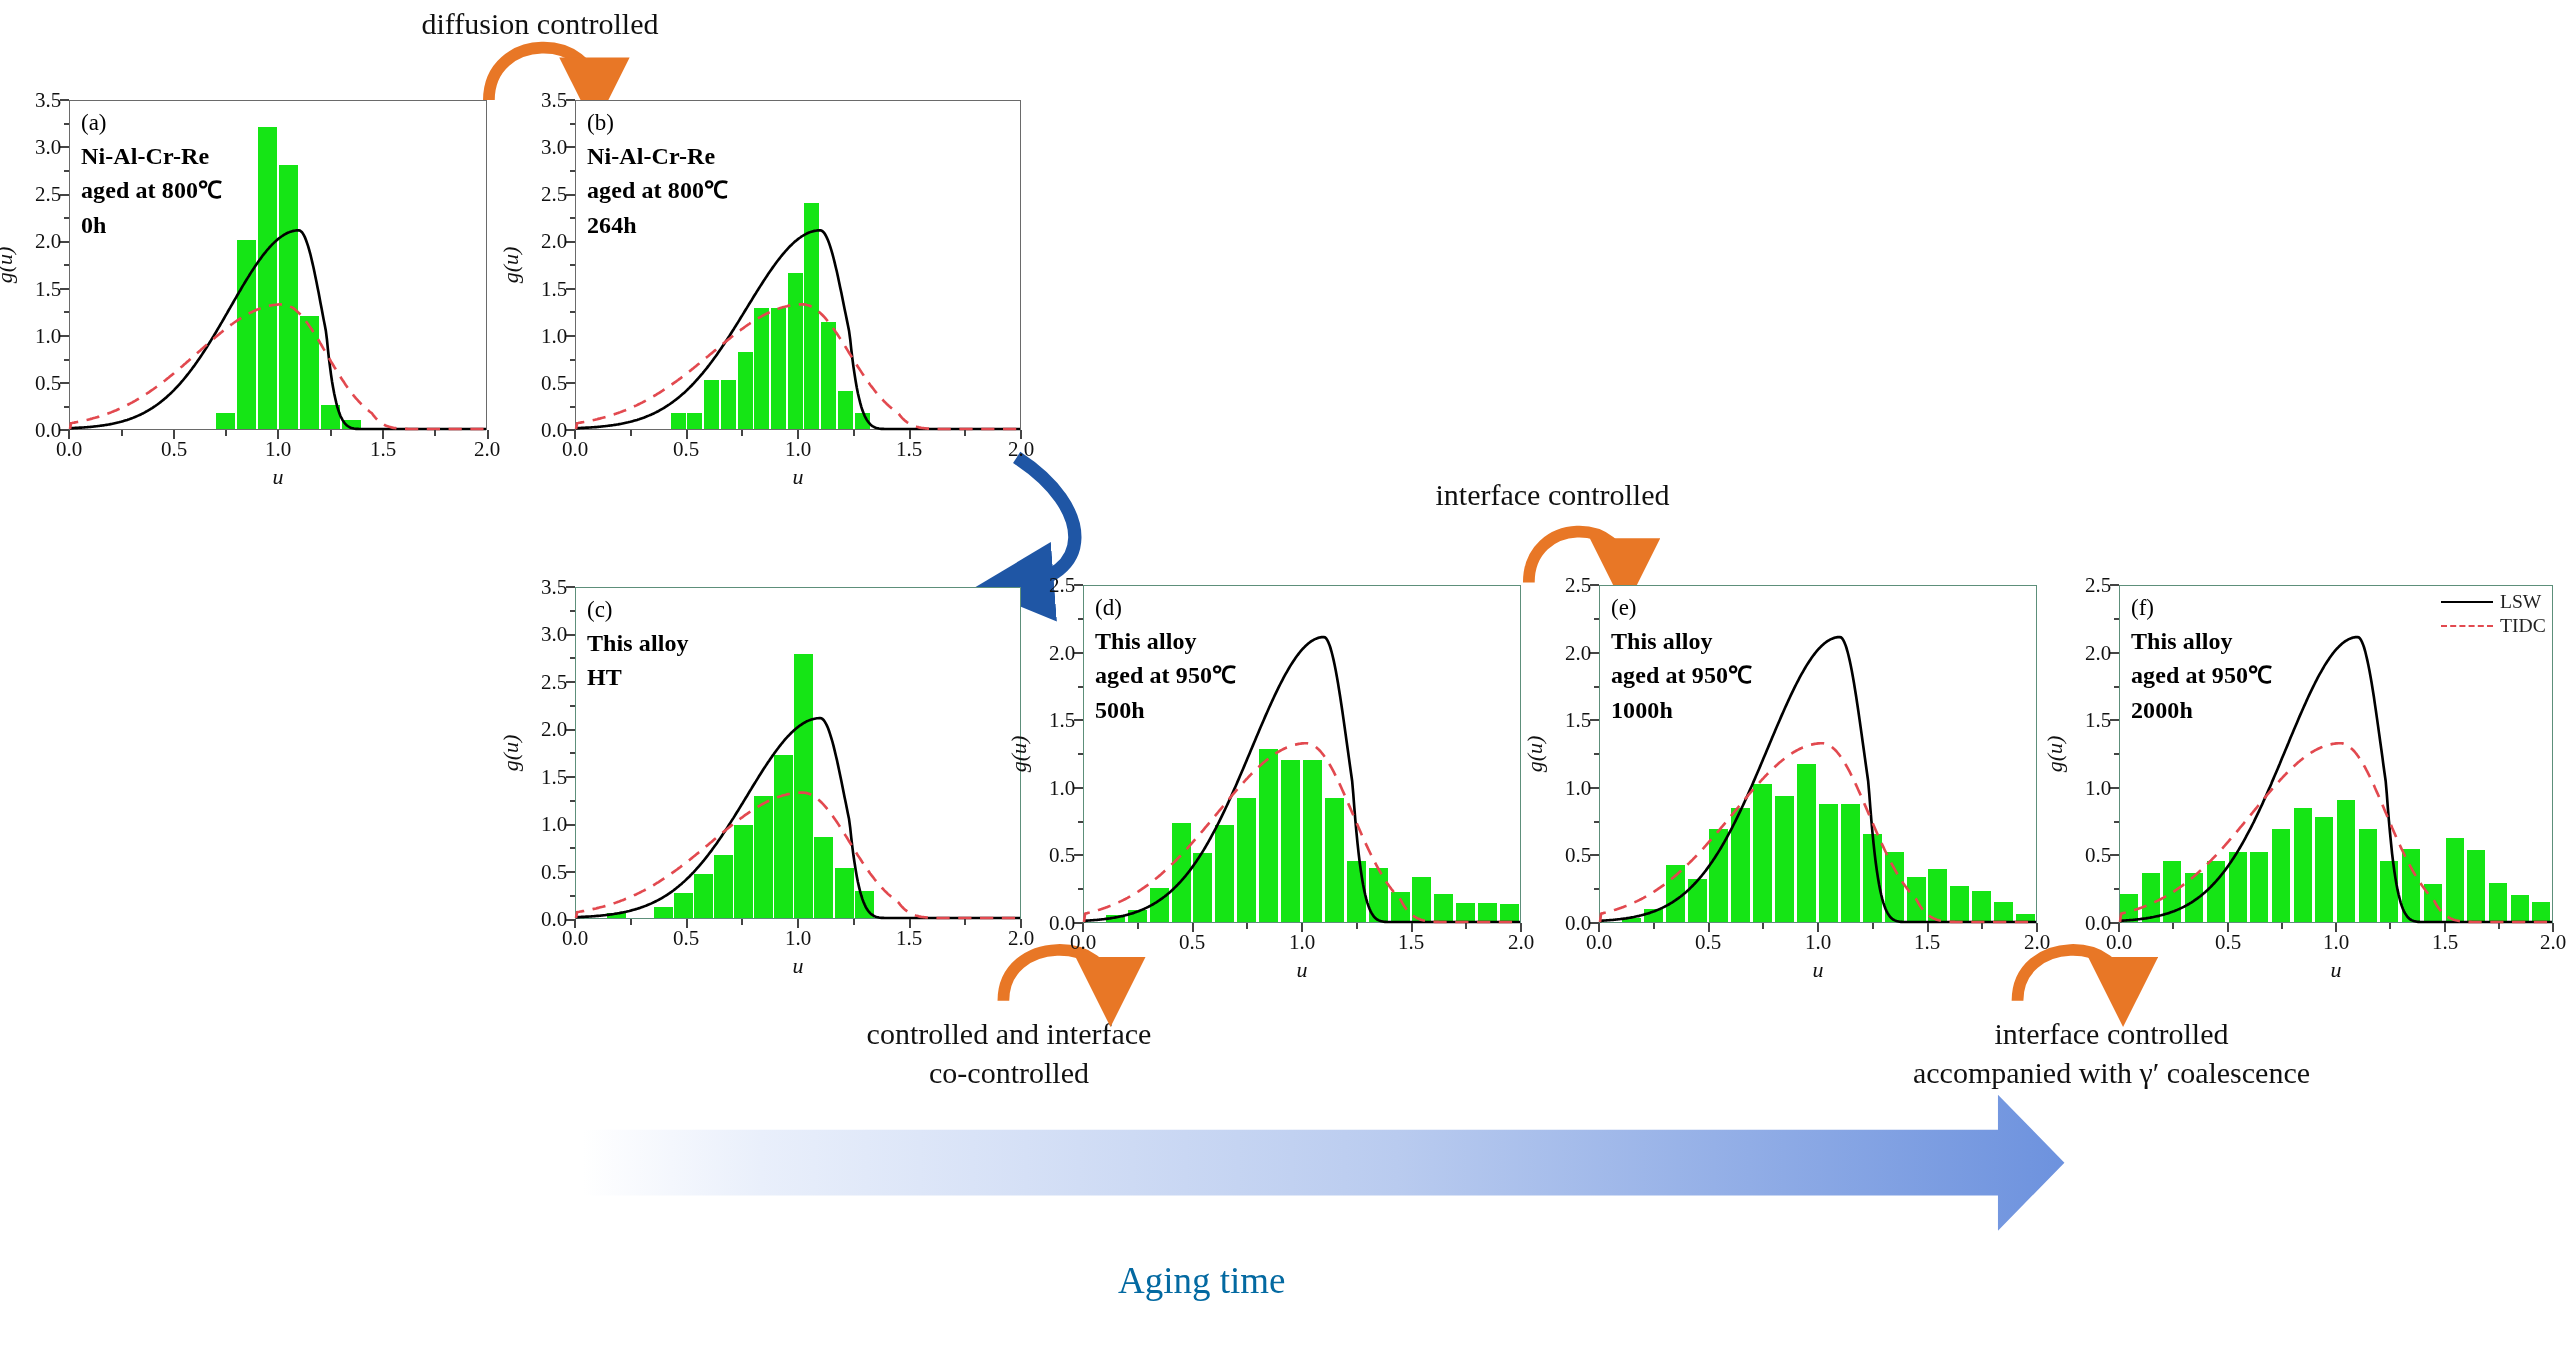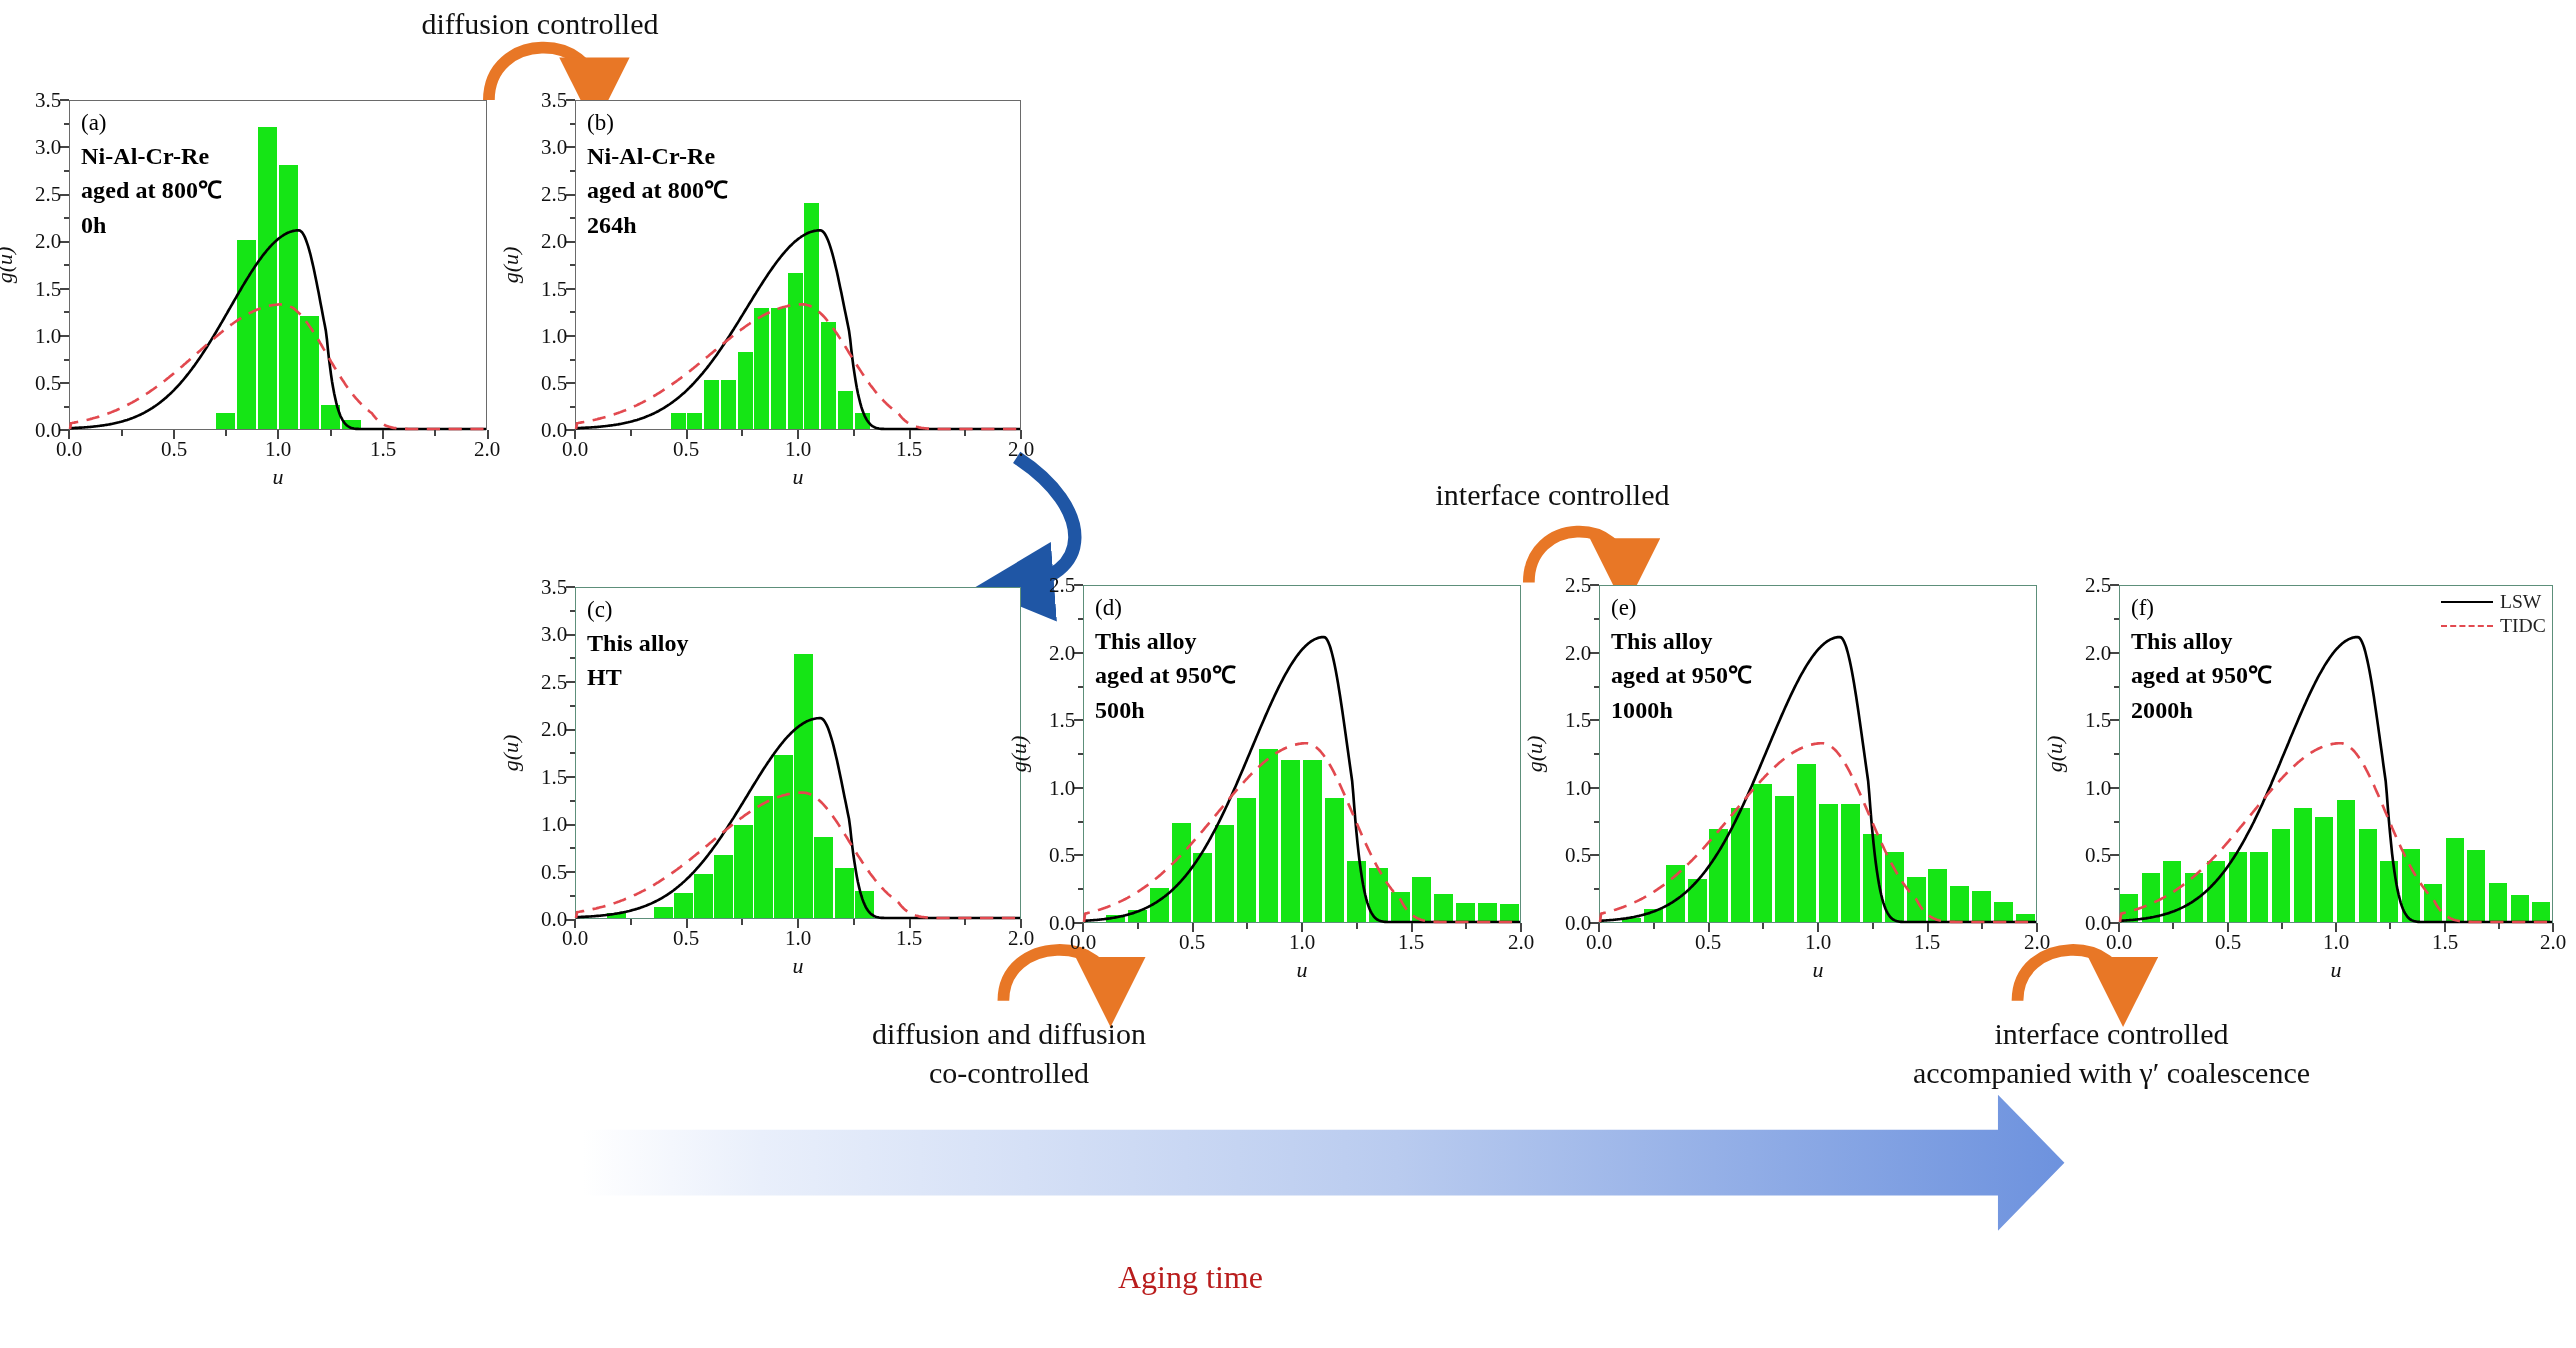--- a/index.html
+++ b/index.html
@@ -55,7 +55,7 @@
 
 <div class="anno" style="left:1365px;top:475px;width:375px;">interface controlled</div>
 
-<div class="anno" style="left:790px;top:1014px;width:438px;">diffusion and diffusion
+<div class="anno" style="left:790px;top:1014px;width:438px;">controlled and interface
 co-controlled</div>
 
 <div class="anno" style="left:1752px;top:1014px;width:719px;">interface controlled

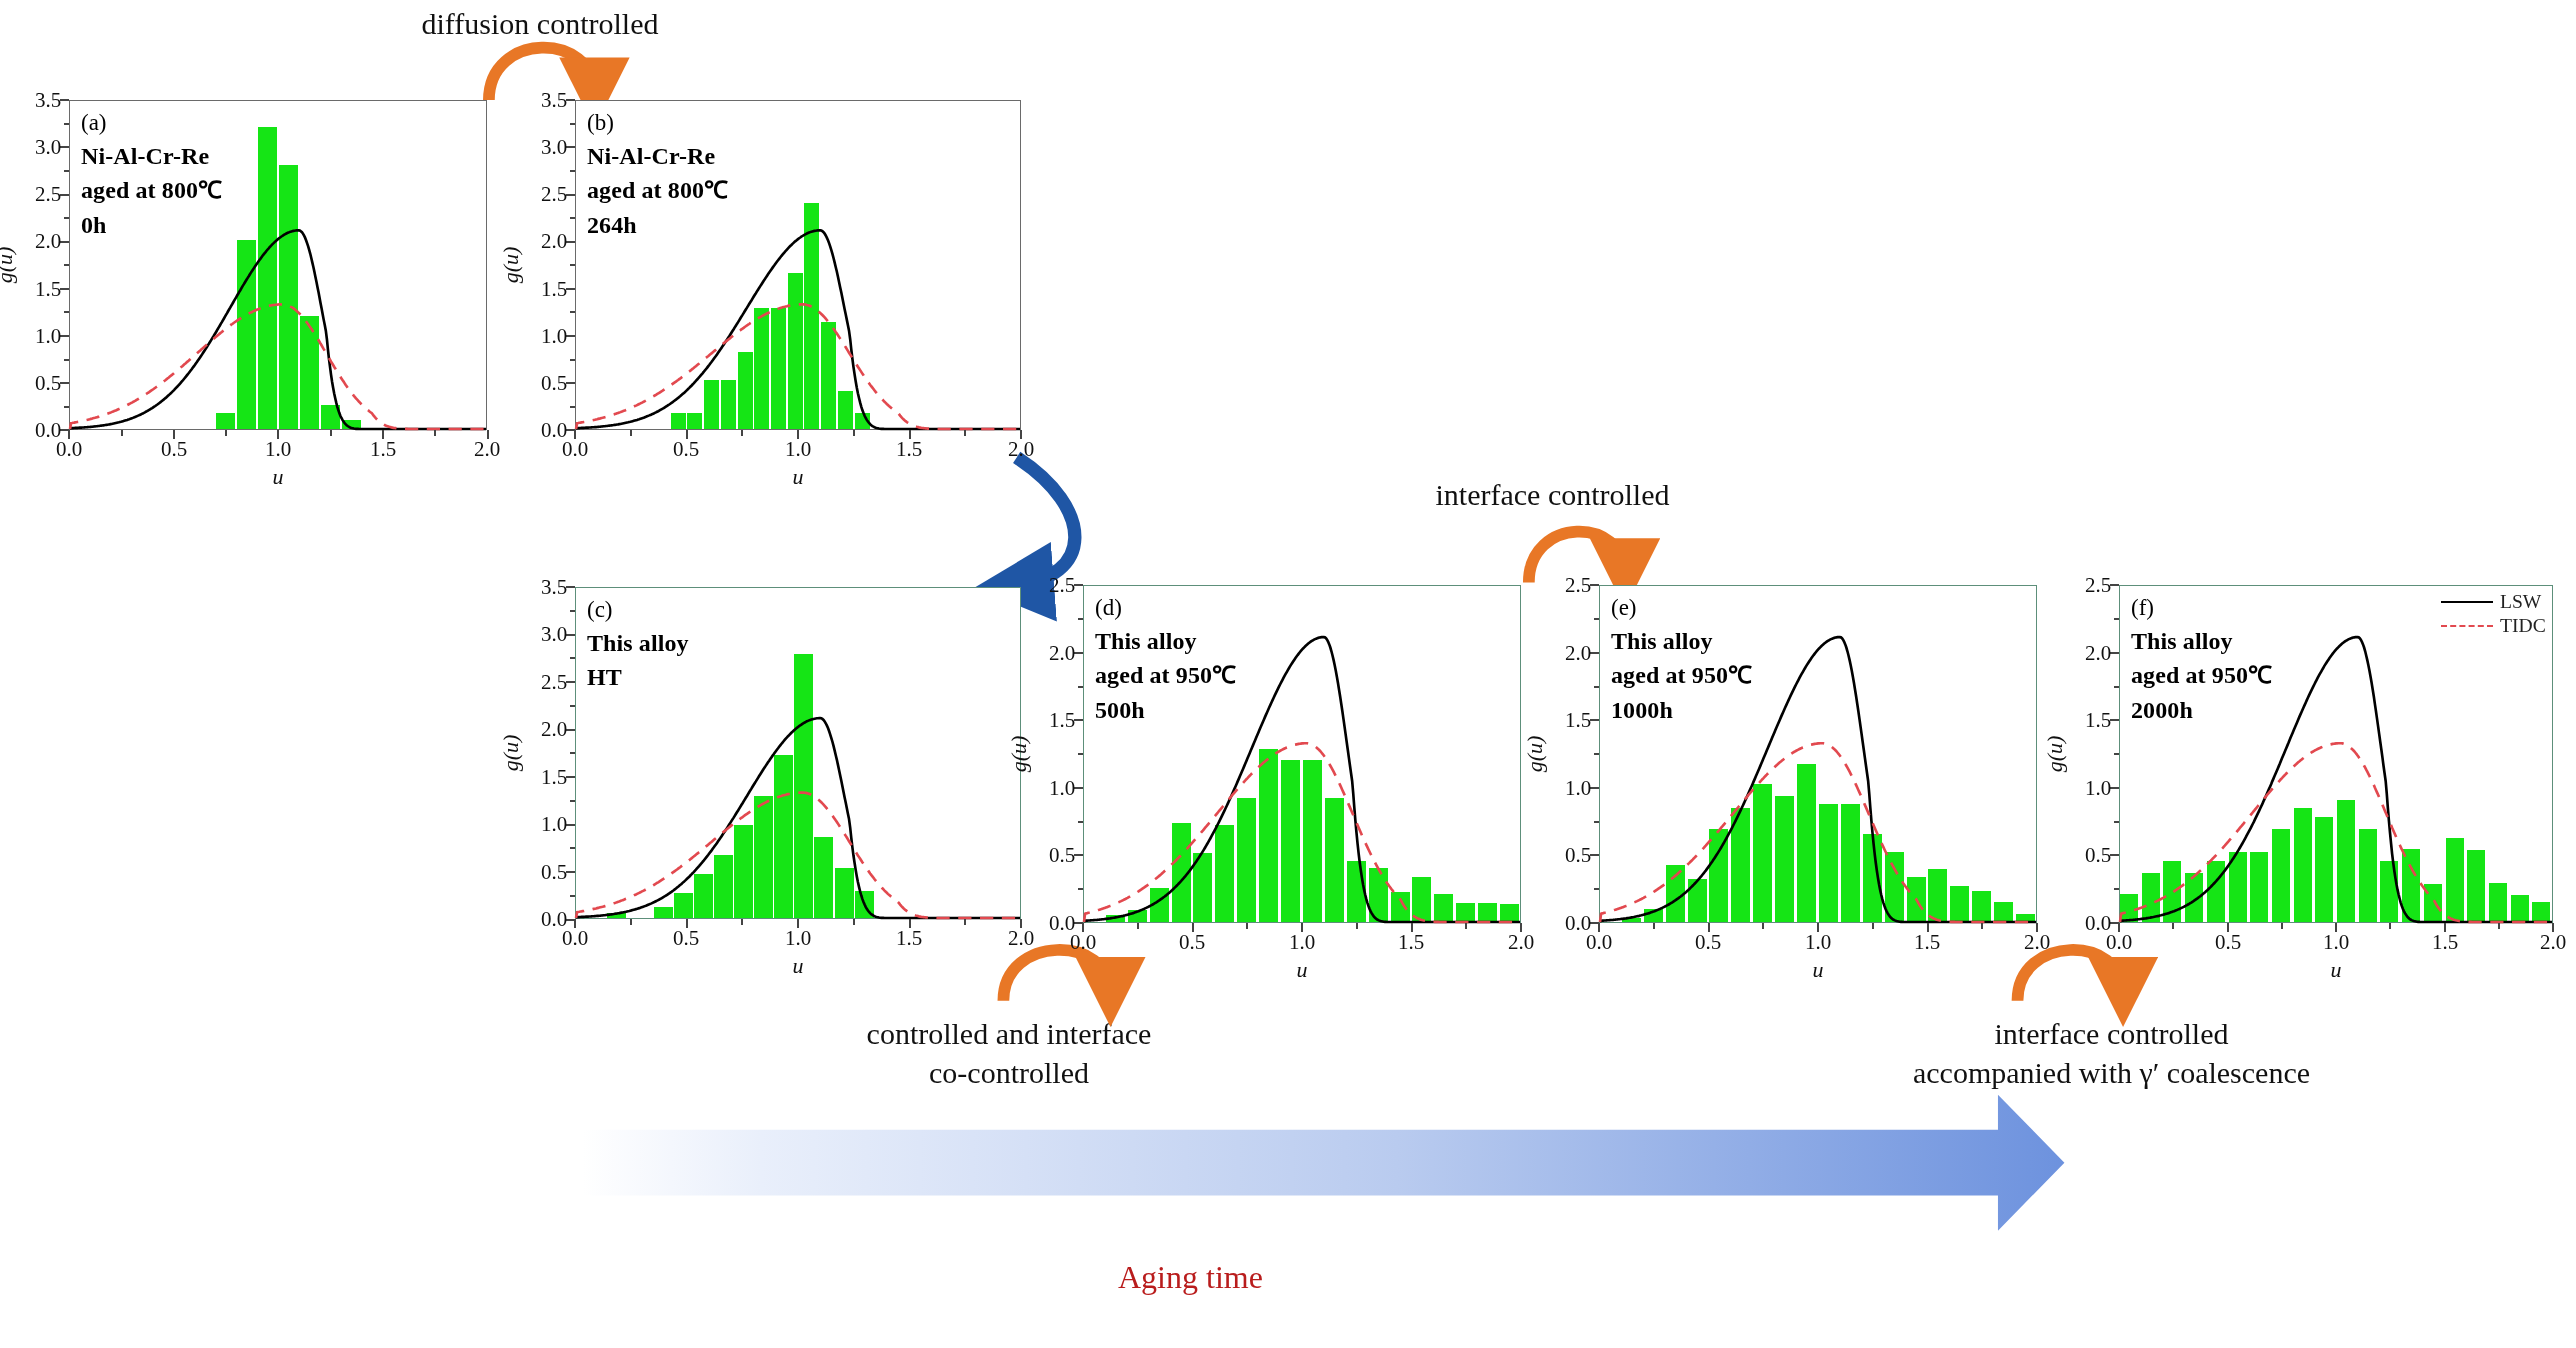--- a/index.html
+++ b/index.html
@@ -46,7 +46,7 @@
         font-family:"Liberation Serif",serif;white-space:pre-line;}
 
   
-  .aging-label{position:absolute;font-size:32px;color:#b91c1c;}
+  .aging-label{position:absolute;font-size:37px;color:#0369a1;}
 </style>
 </head>
 <body>

